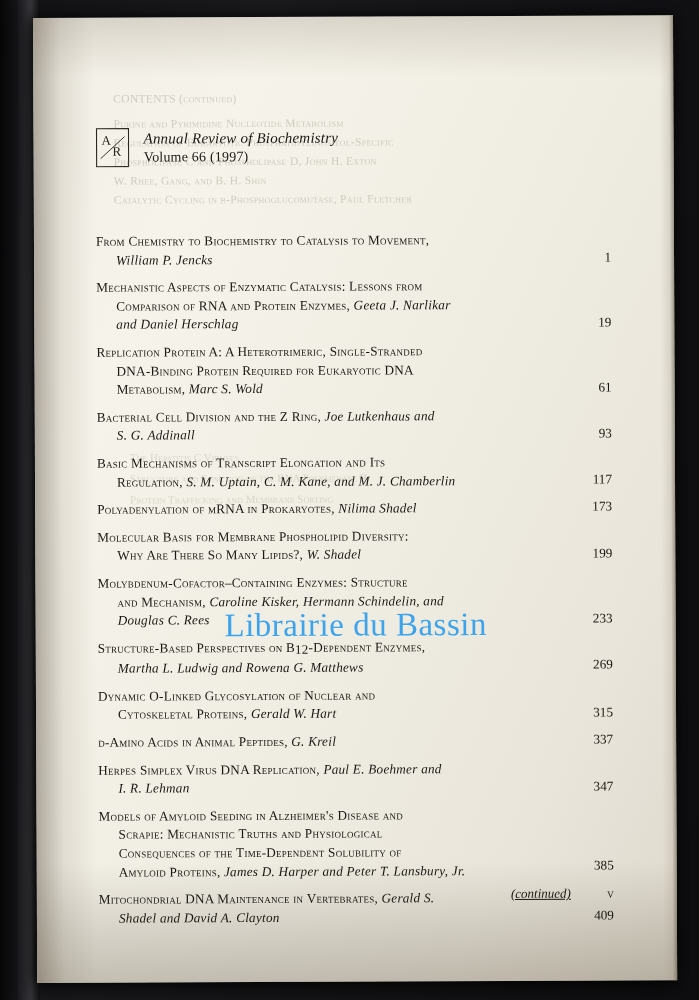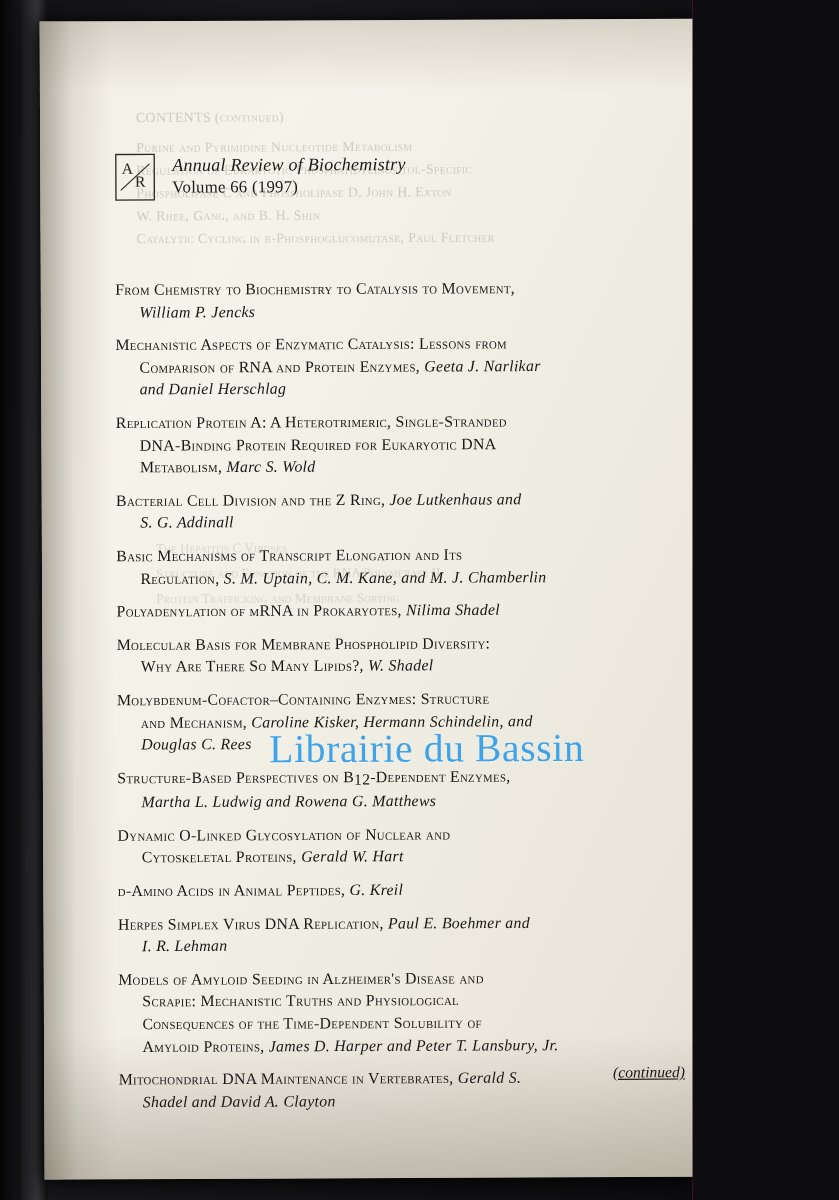--- a/index.html
+++ b/index.html
@@ -9,7 +9,7 @@
   }
   #page {
     position: relative;
-    width: 577px;
+    width: 699px;
     height: 1000px;
     overflow: hidden;
     background: #be185d;

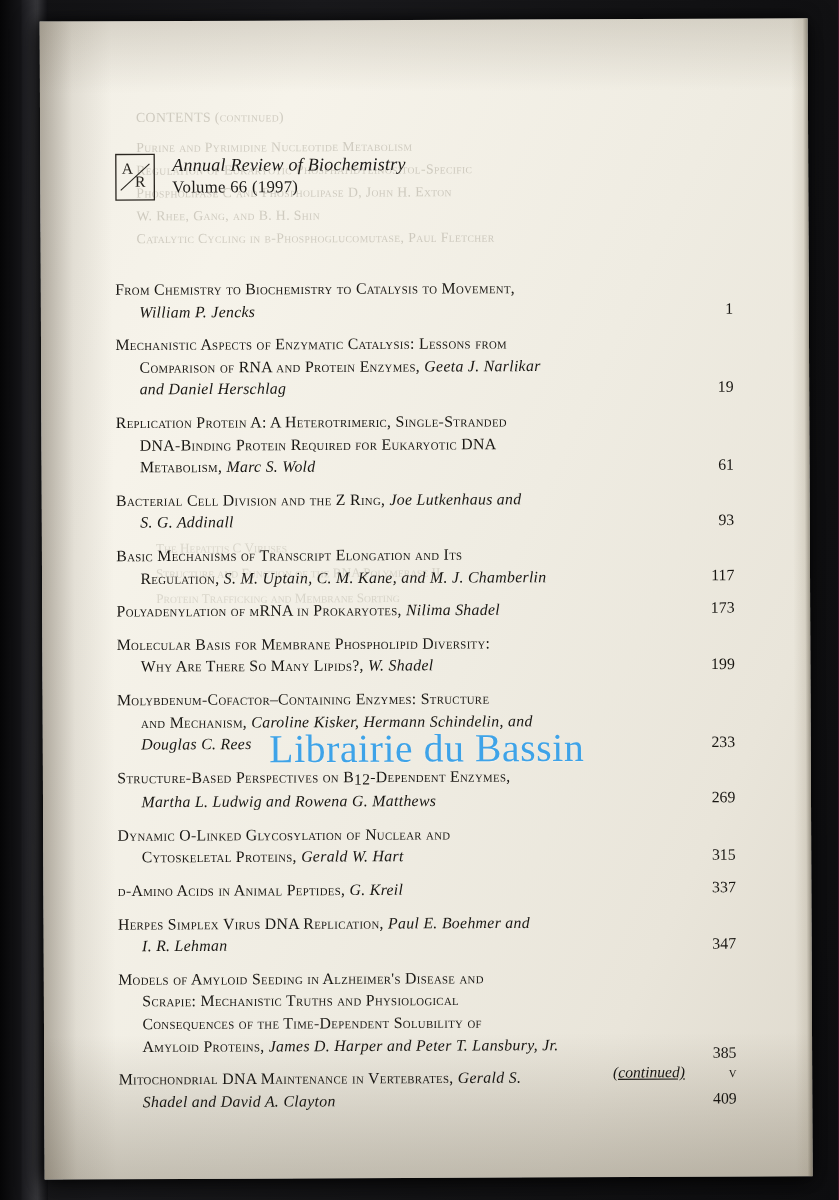--- a/index.html
+++ b/index.html
@@ -384,7 +384,7 @@
           <span class="ind">Consequences of the Time-Dependent Solubility of</span>
           <span class="ind"><span>Amyloid Proteins,</span> <i>James D. Harper and Peter T. Lansbury, Jr.</i></span>
         </span>
-        <span class="pg" style="top:64px">385</span>
+        <span class="pg" style="top:52px">385</span>
       </div>
 
       <div class="entry">

